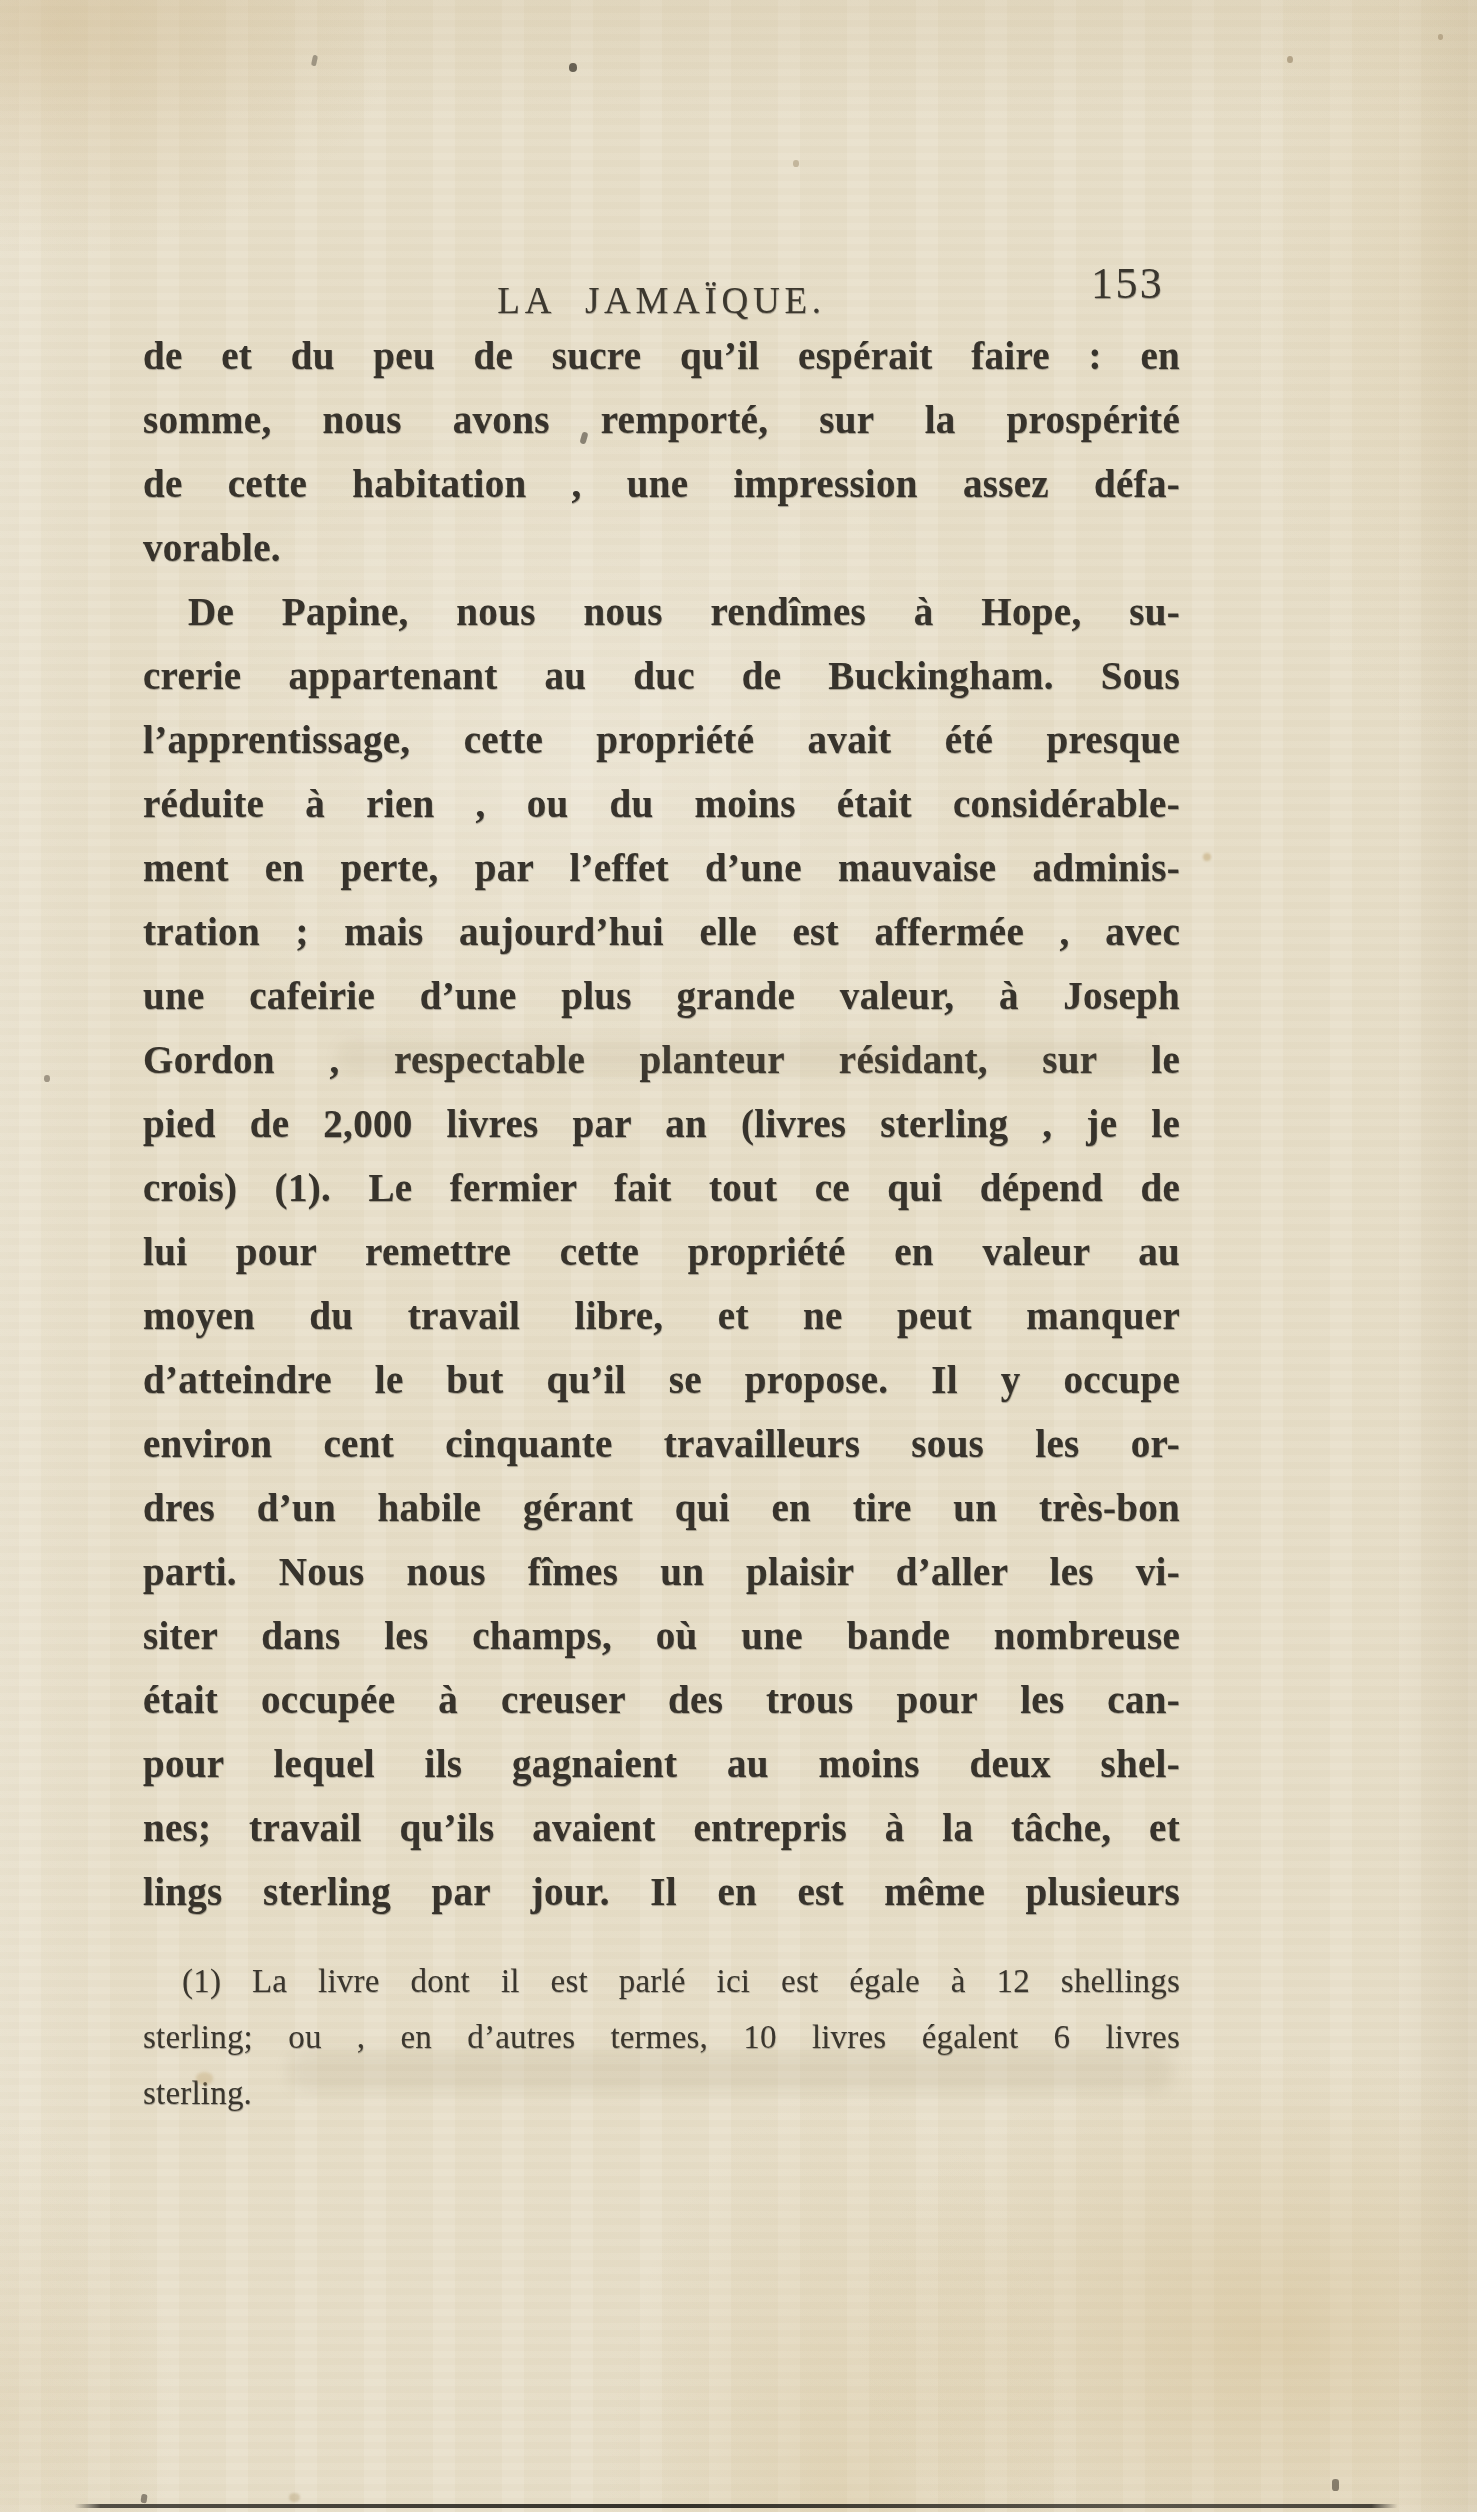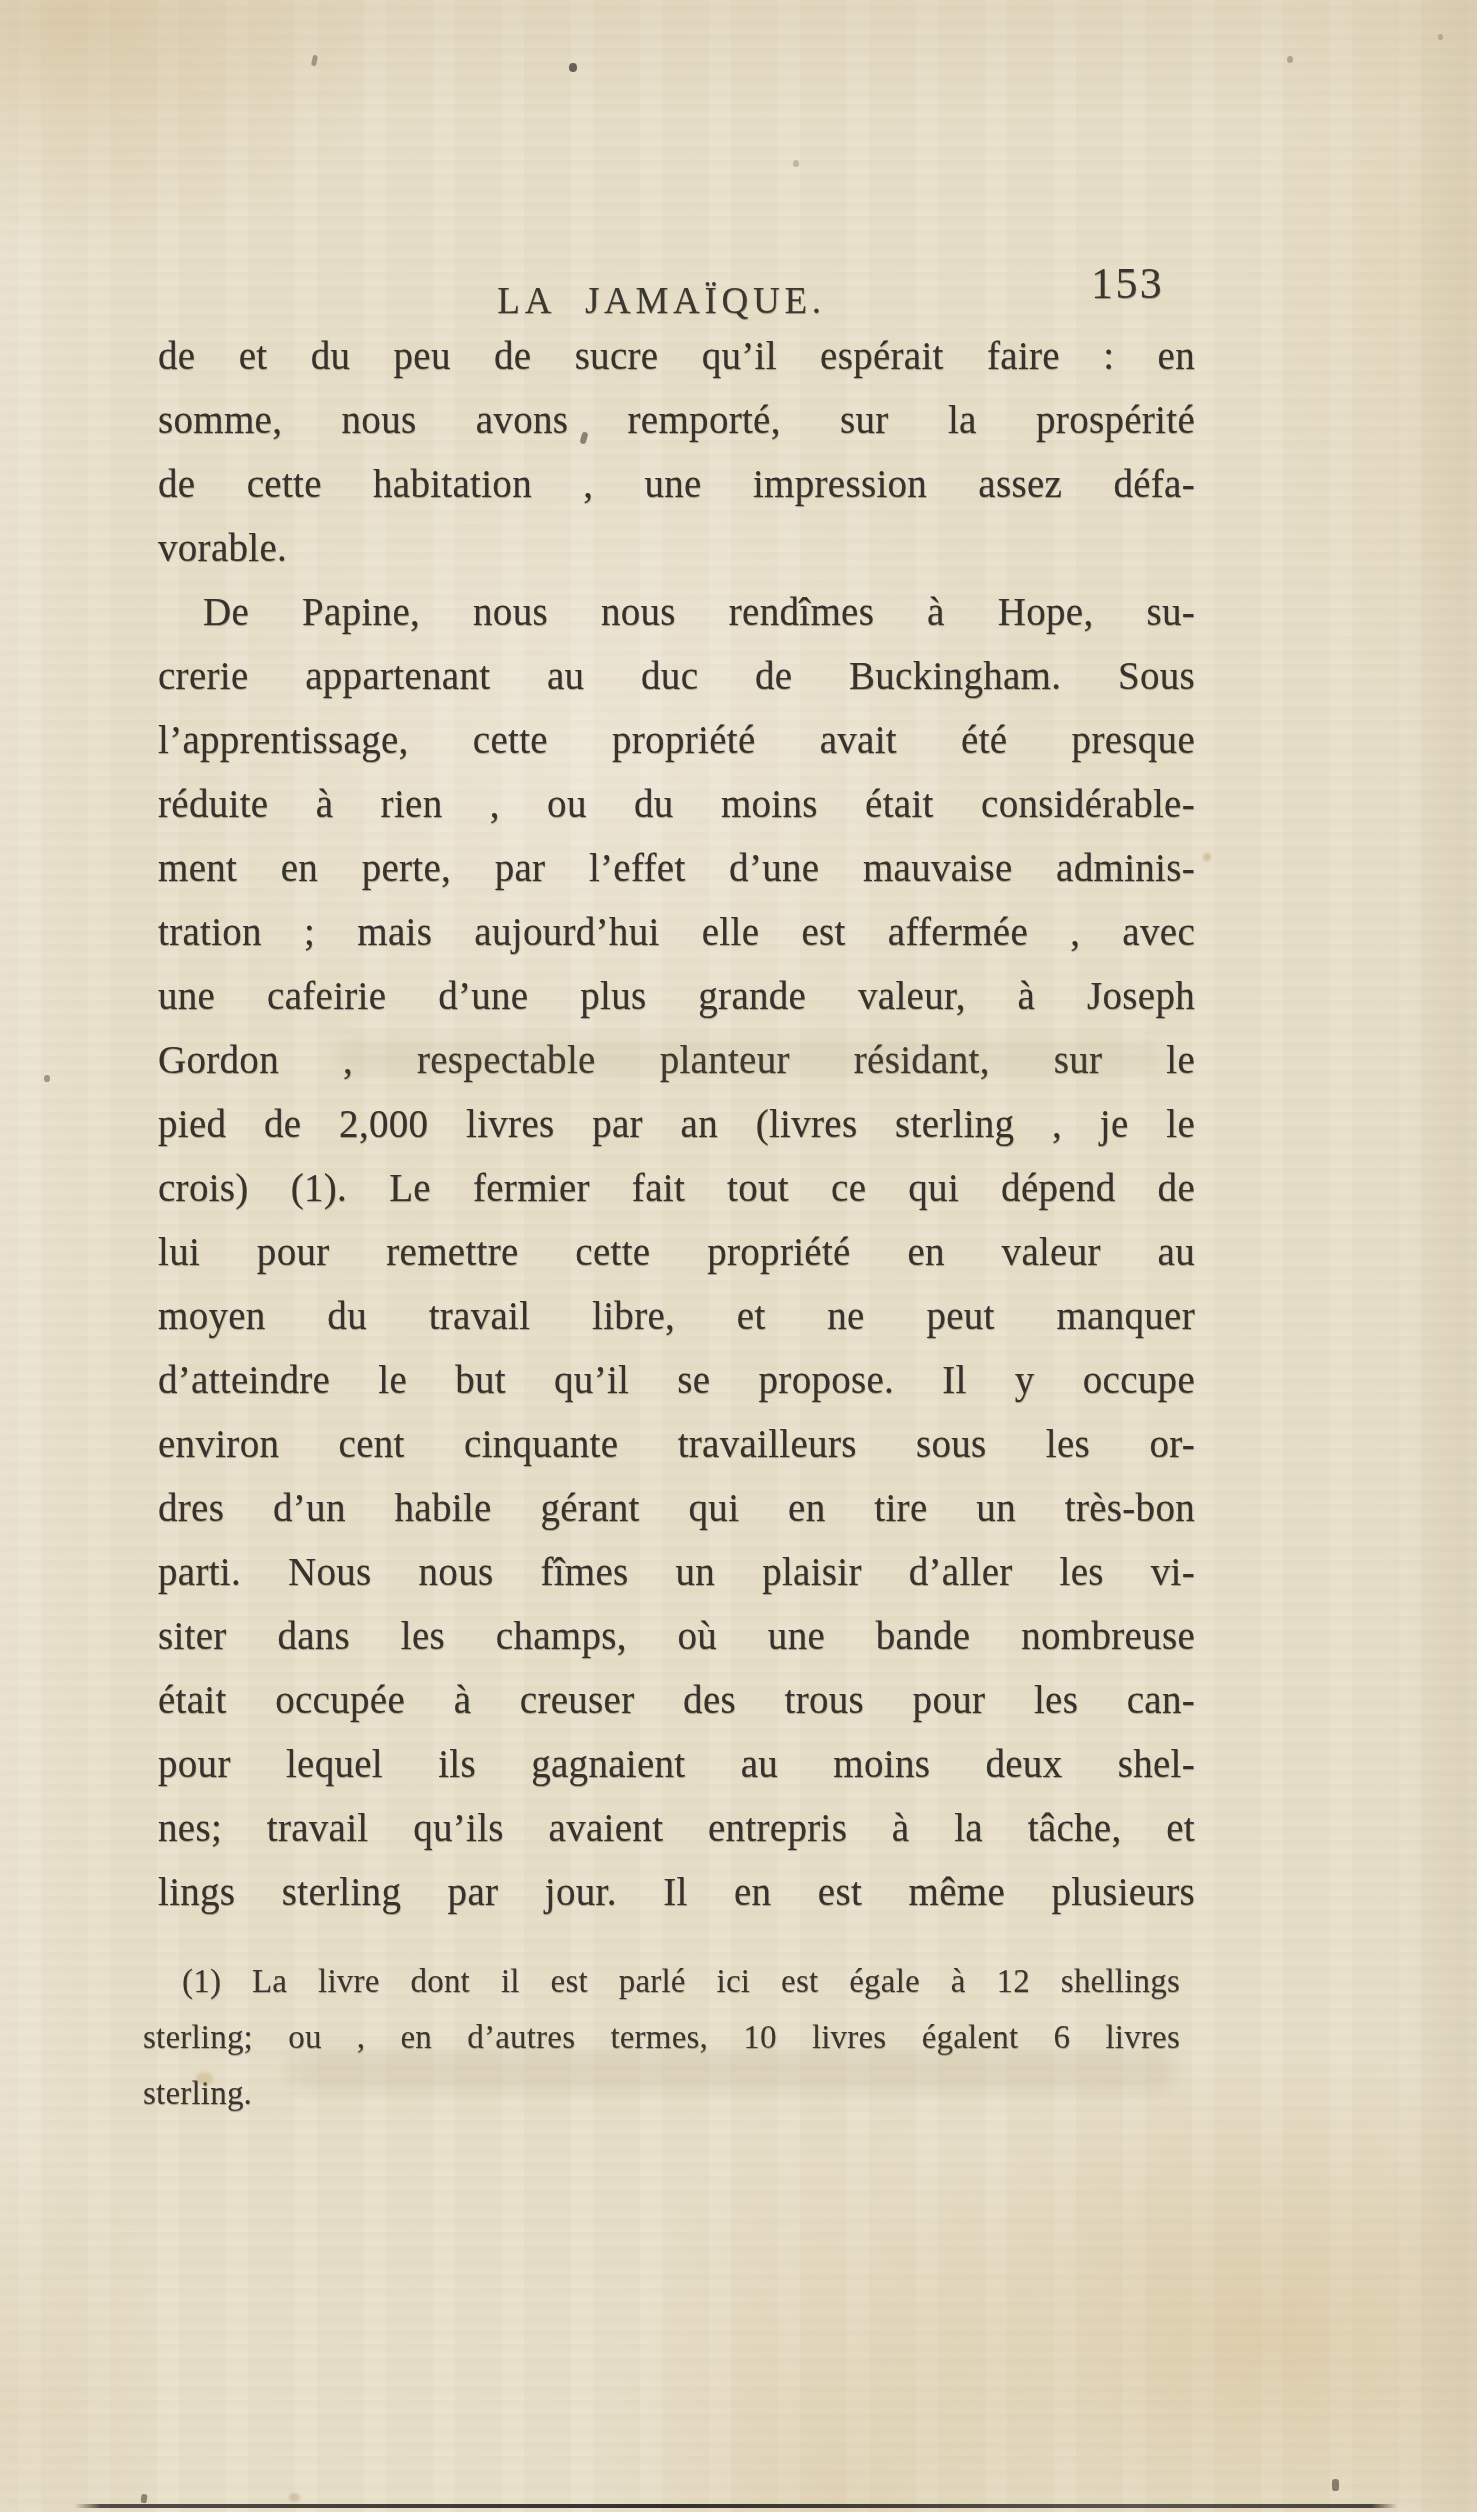--- a/index.html
+++ b/index.html
@@ -42,11 +42,12 @@
     text-shadow: 0.5px 0.5px 0.8px rgba(60,54,44,0.45);
   }
   .body-block {
-    position: absolute; left: 158px; top: 324px; width: 1037px;
+    position: absolute; left: 143px; top: 324px; width: 1037px;
     color: #37332c;
     font-size: 39px;
     letter-spacing: 0.3px;
     text-shadow: 0.5px 0.5px 0.8px rgba(55,50,41,0.40), -0.2px 0 0.5px rgba(55,50,41,0.22);
+    font-weight: bold;
   }
   .line {
     height: 64px; line-height: 64px;

